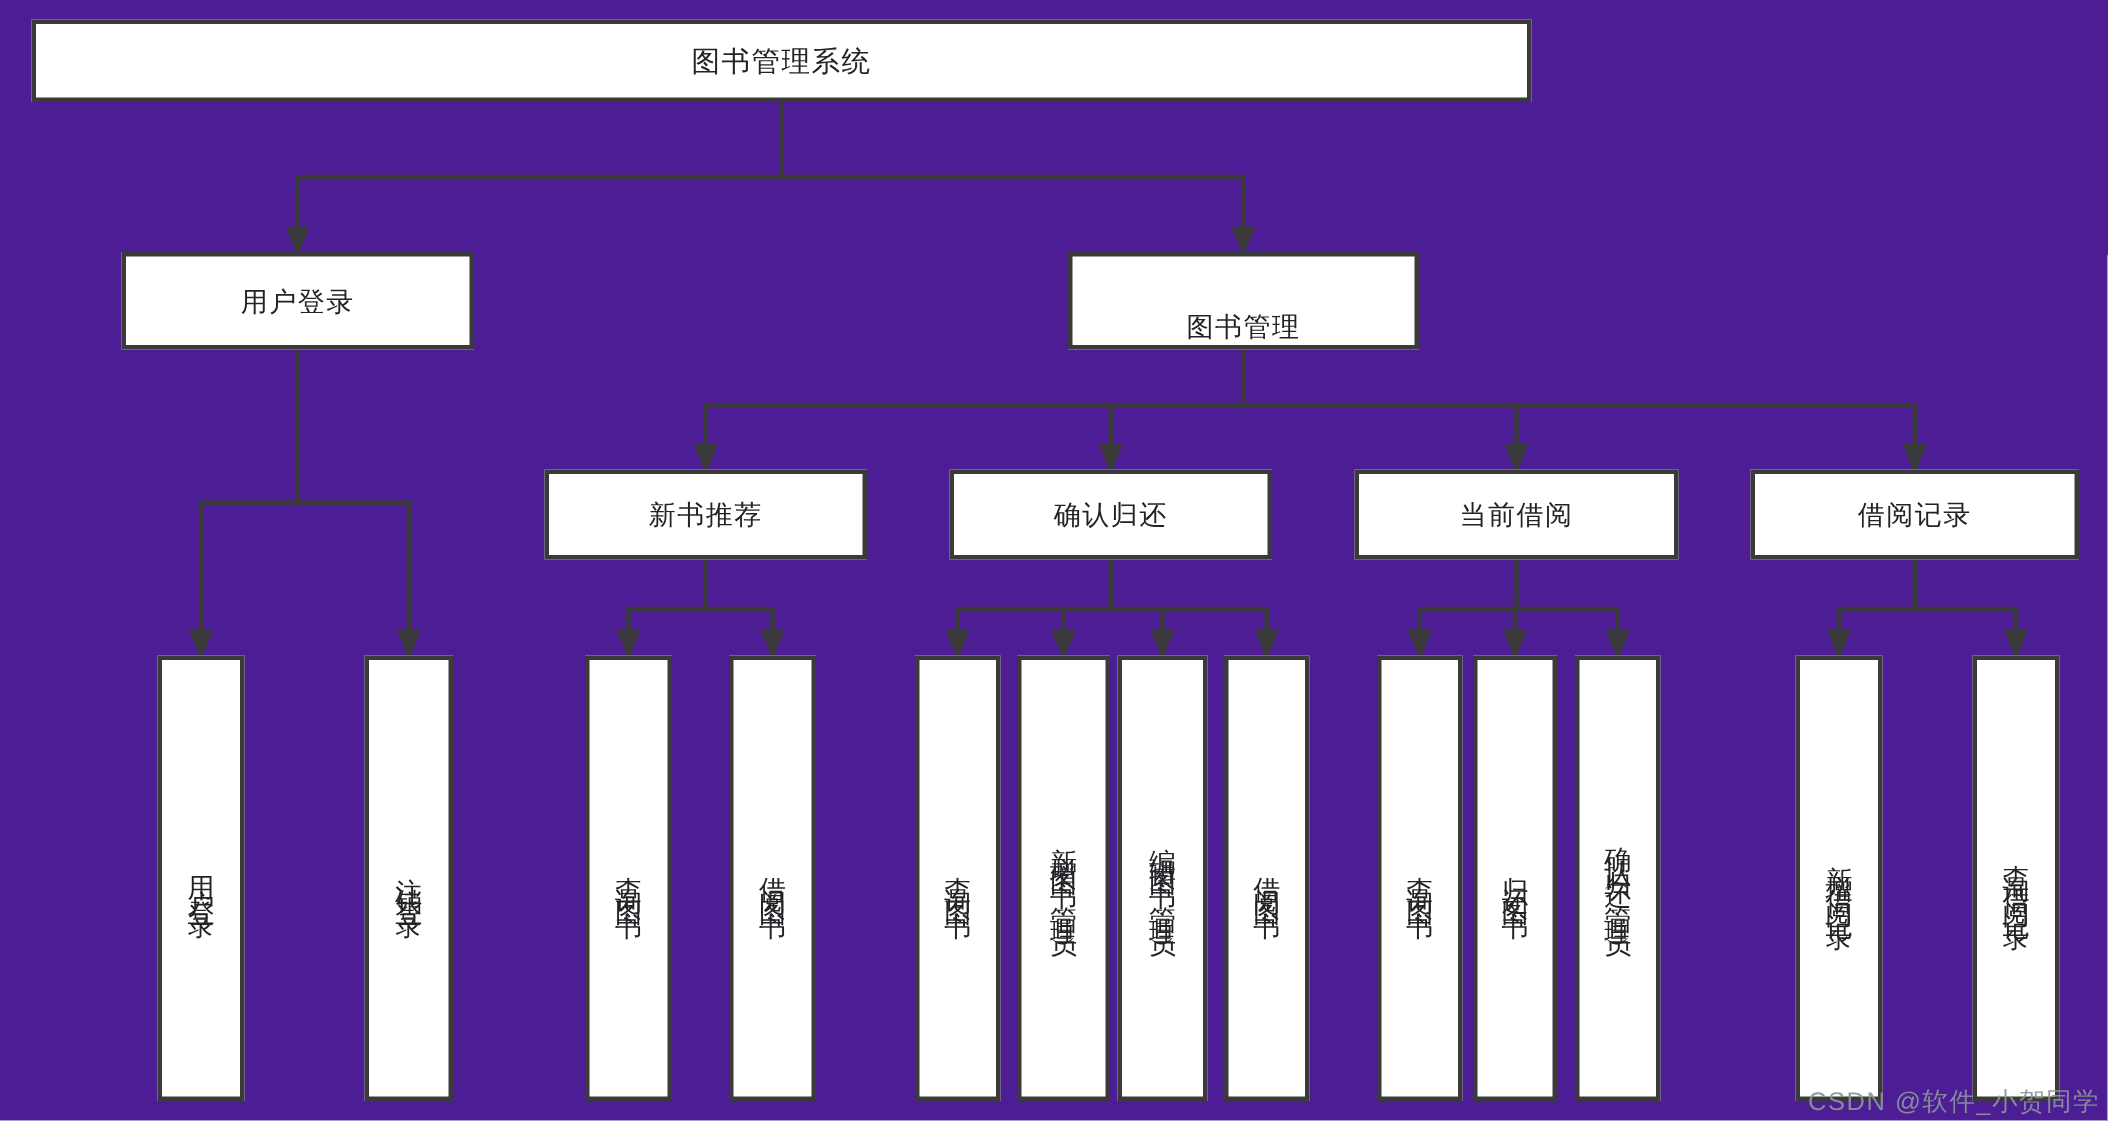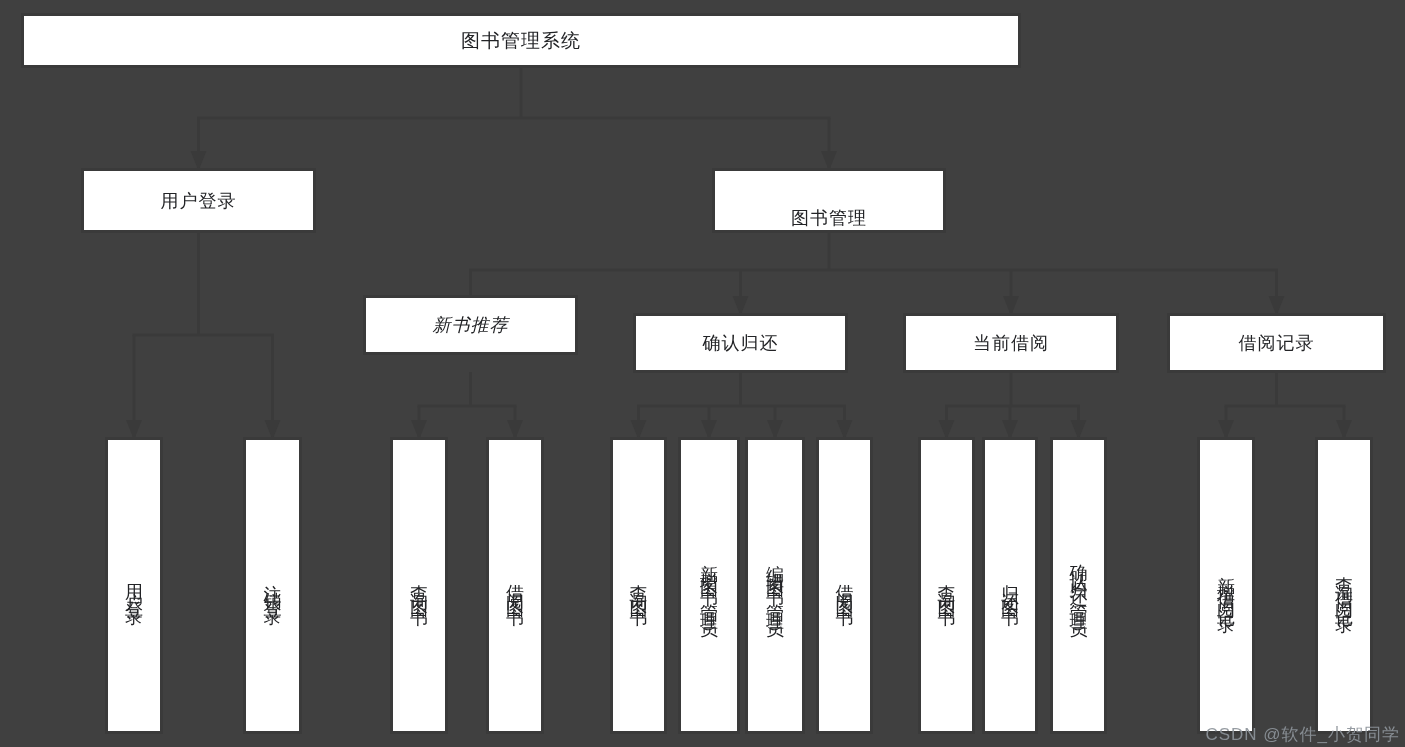--- a/index.html
+++ b/index.html
@@ -3,7 +3,7 @@
 <meta charset="utf-8">
 <style>
   html,body{margin:0;padding:0;background:#ffffff;}
-  #page{position:relative;width:1405px;height:747px;background:#404040;overflow:hidden;
+  #page{position:relative;width:1405px;height:747px;background:#4c1d95;overflow:hidden;
         font-family:"Liberation Sans","DejaVu Sans",sans-serif;}
   #edges{position:absolute;left:0;top:0;z-index:0;}
   .node{position:absolute;box-sizing:border-box;border:3px solid #3a3a3a;background:#ffffff;

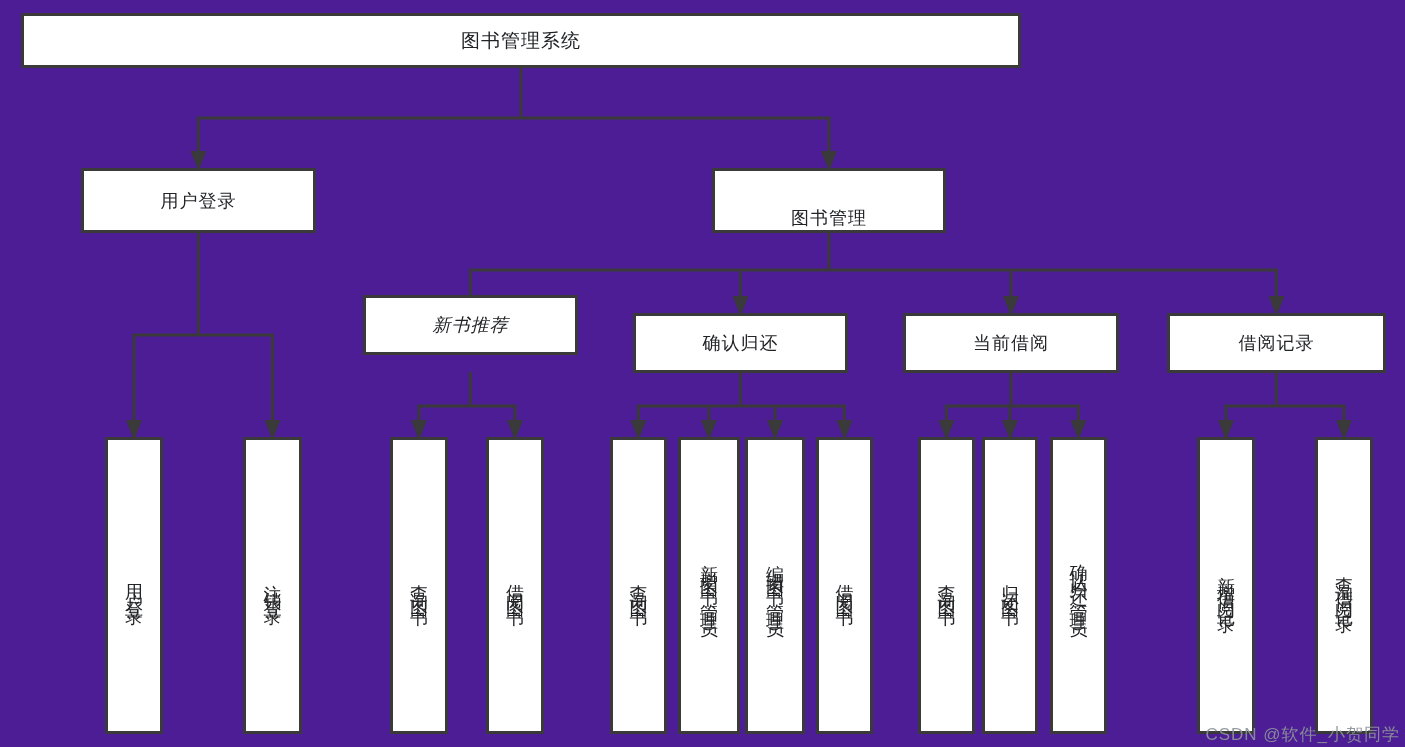--- a/index.html
+++ b/index.html
@@ -83,7 +83,7 @@
       <div class="node h-label" style="left: 712px; top: 168px; width: 234px; height: 65px; border-color: rgb(58, 58, 58); align-items: flex-end;">
         <span>图书管理</span>
       </div>
-      <div class="node h-label" style="left: 363px; top: 295px; width: 215px; height: 60px; border-color: rgb(58, 58, 58); font-style: italic;">
+      <div class="node h-label" style="left: 363px; top: 313px; width: 215px; height: 60px; border-color: rgb(58, 58, 58);">
         <span>新书推荐</span>
       </div>
       <div class="node h-label" style="left: 633px; top: 313px; width: 215px; height: 60px; border-color: rgb(58, 58, 58);">

